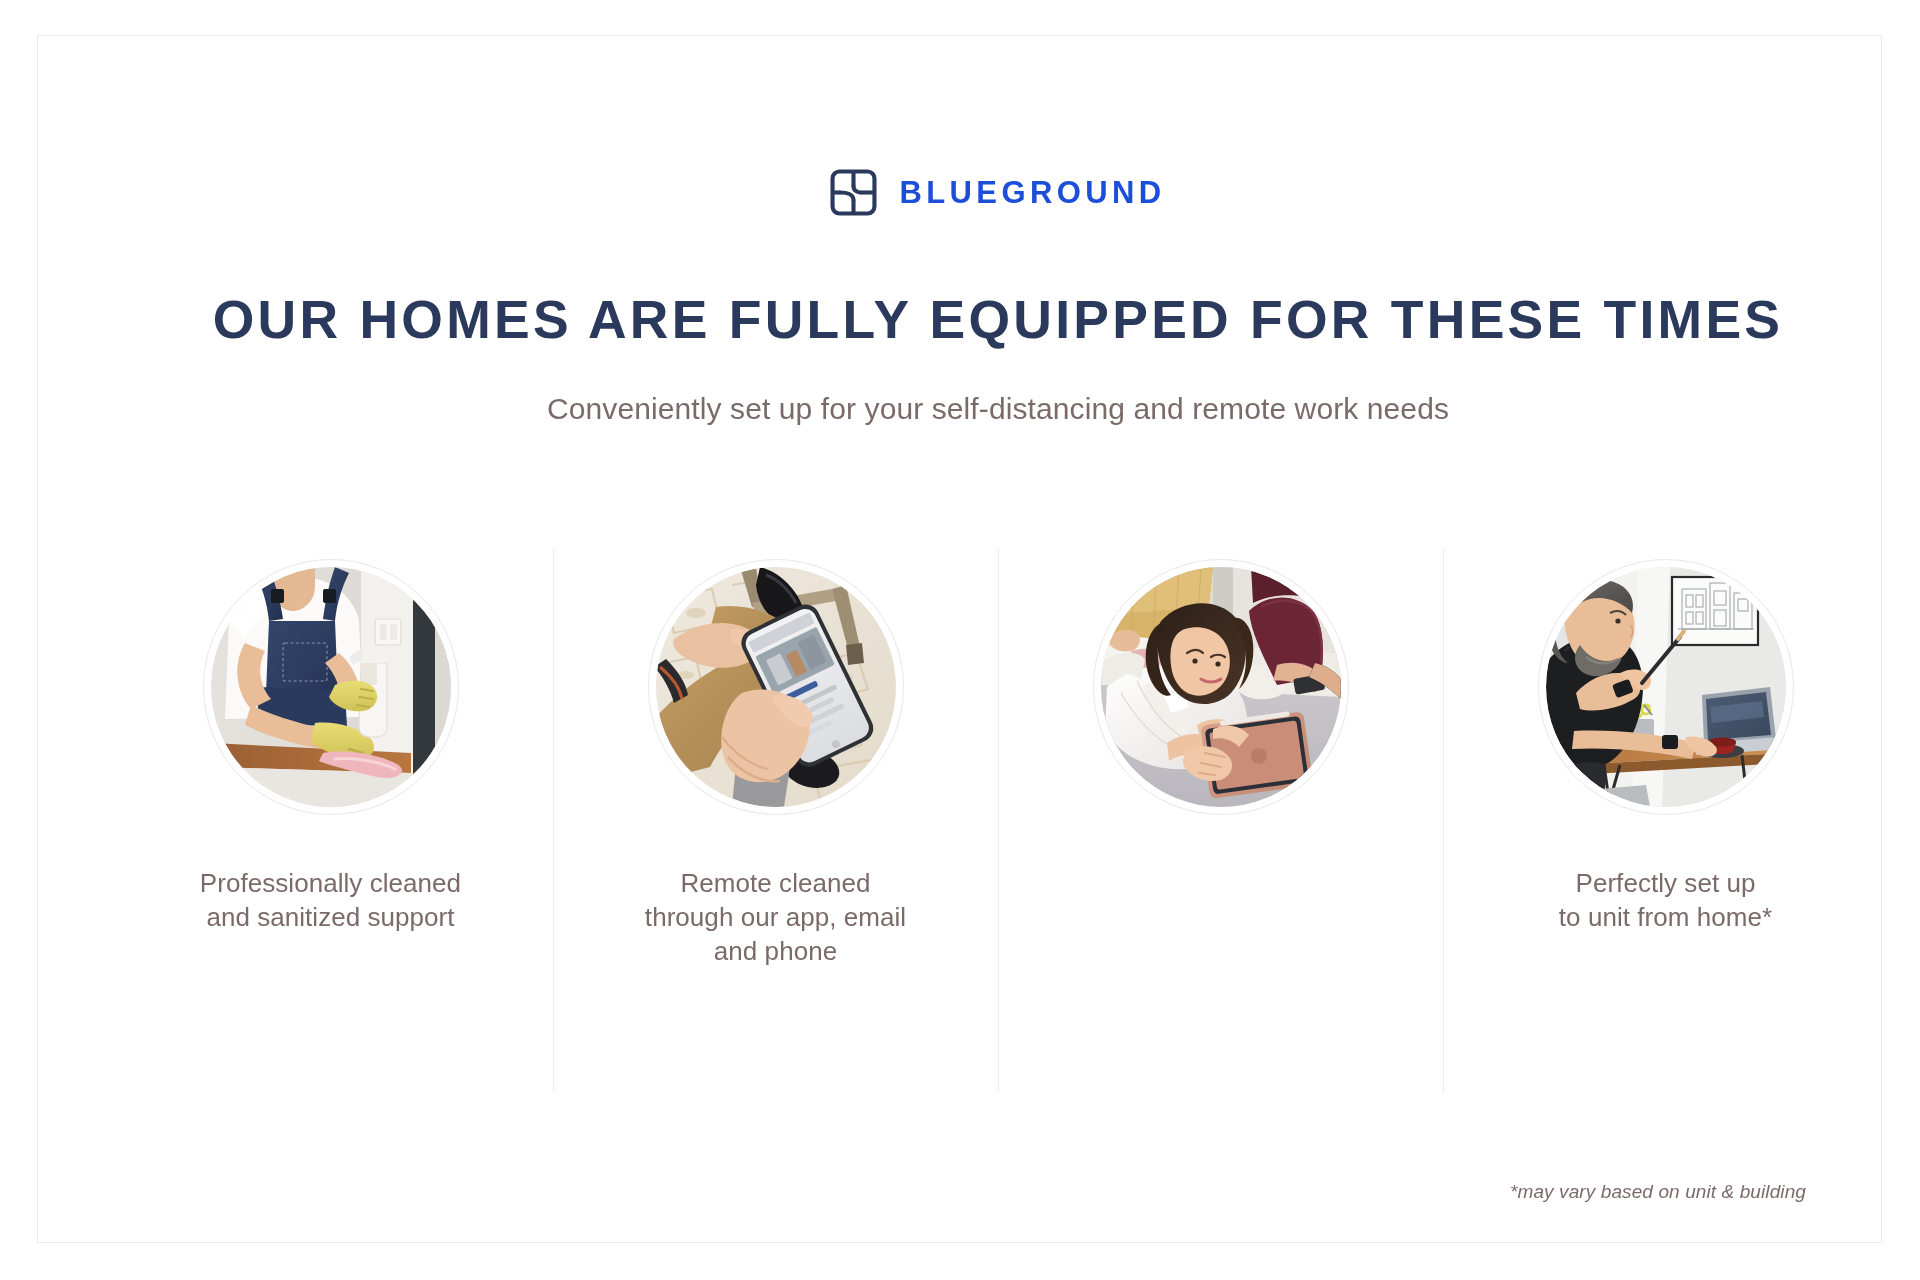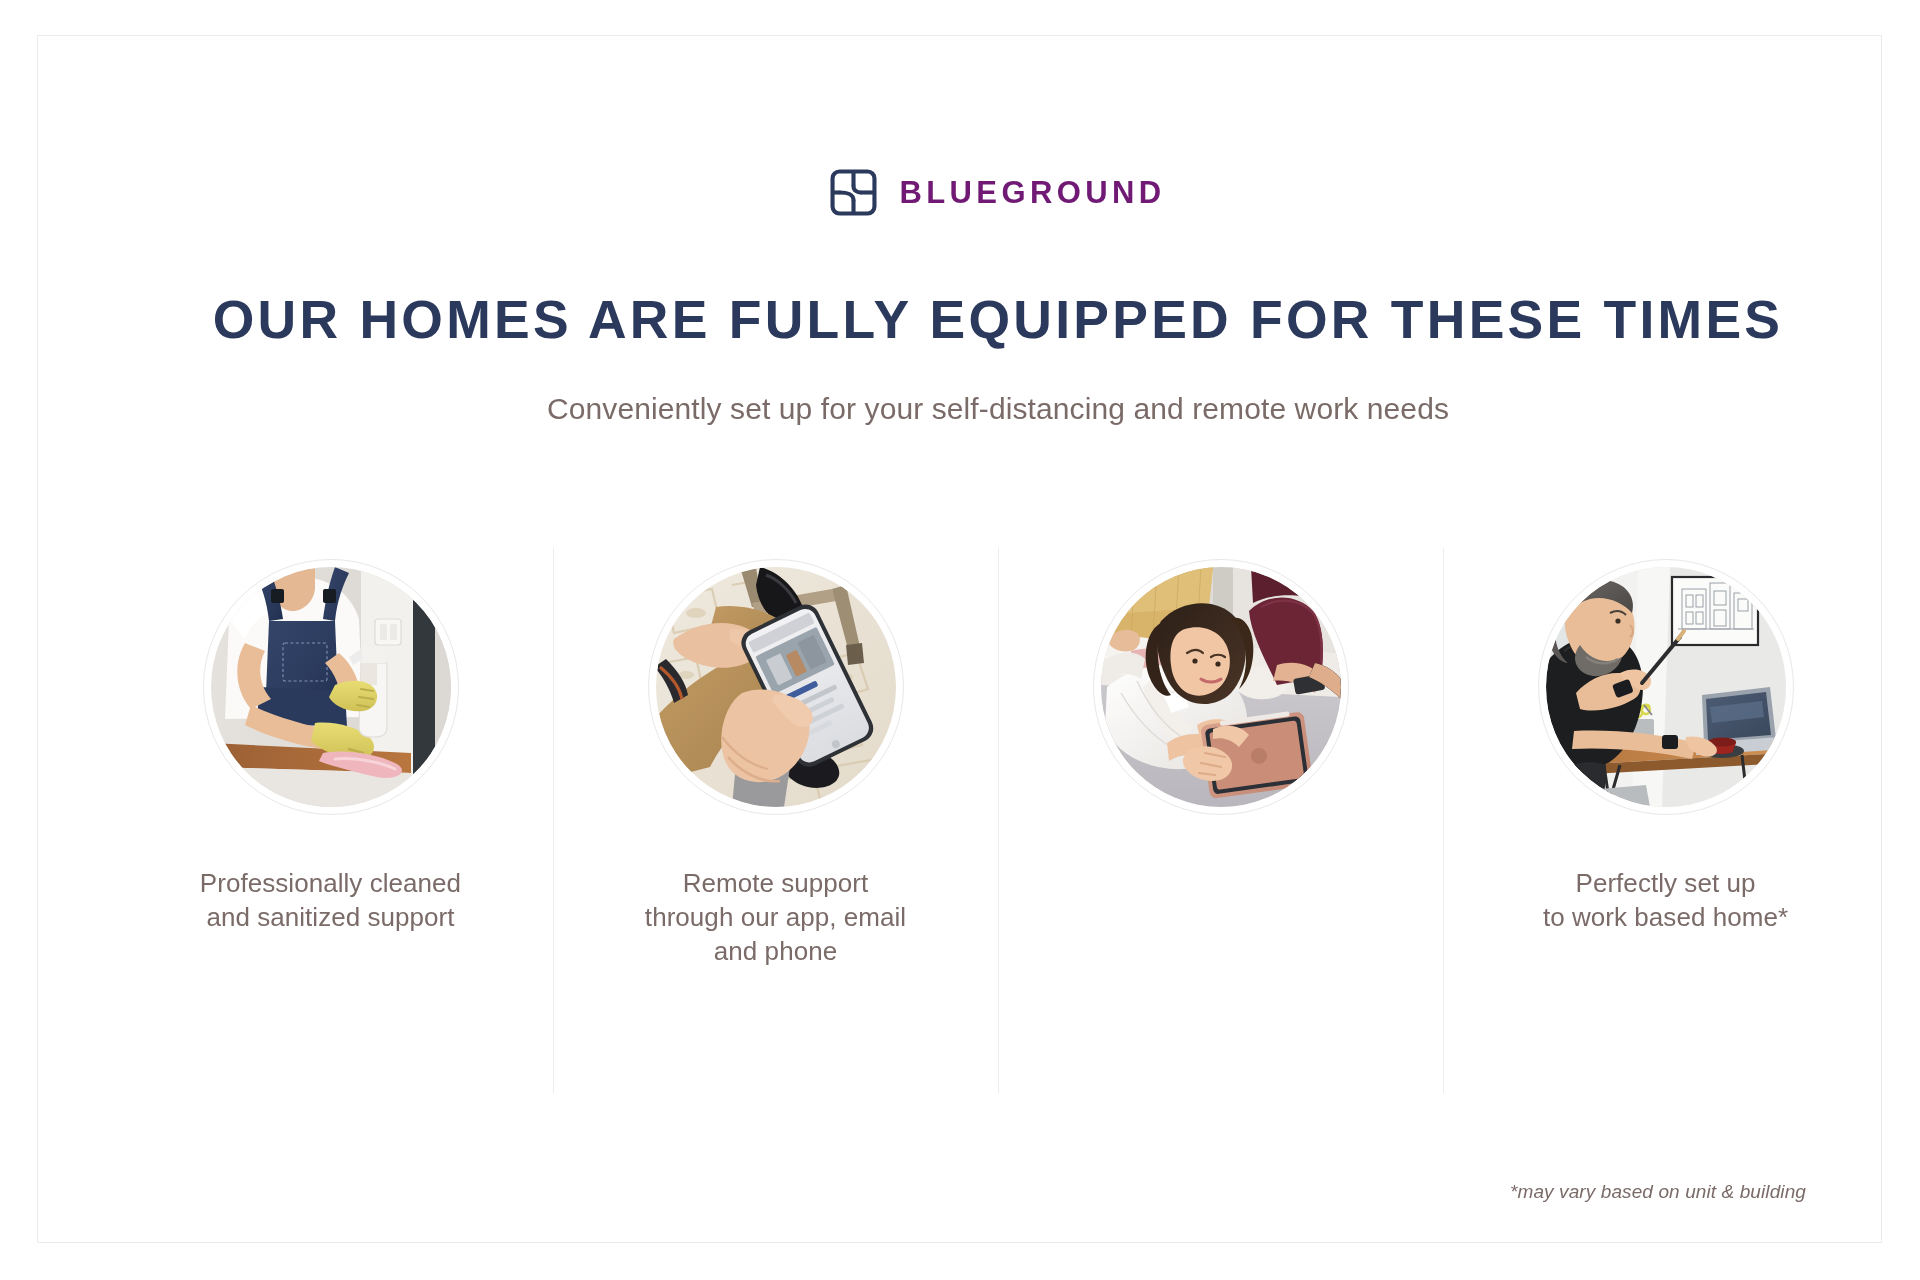--- a/index.html
+++ b/index.html
@@ -55,7 +55,7 @@
     font-size: 31px;
     font-weight: bold;
     letter-spacing: 4.4px;
-    color: #701a75;
+    color: #1d4ed8;
     line-height: 1;
     white-space: nowrap;
   }

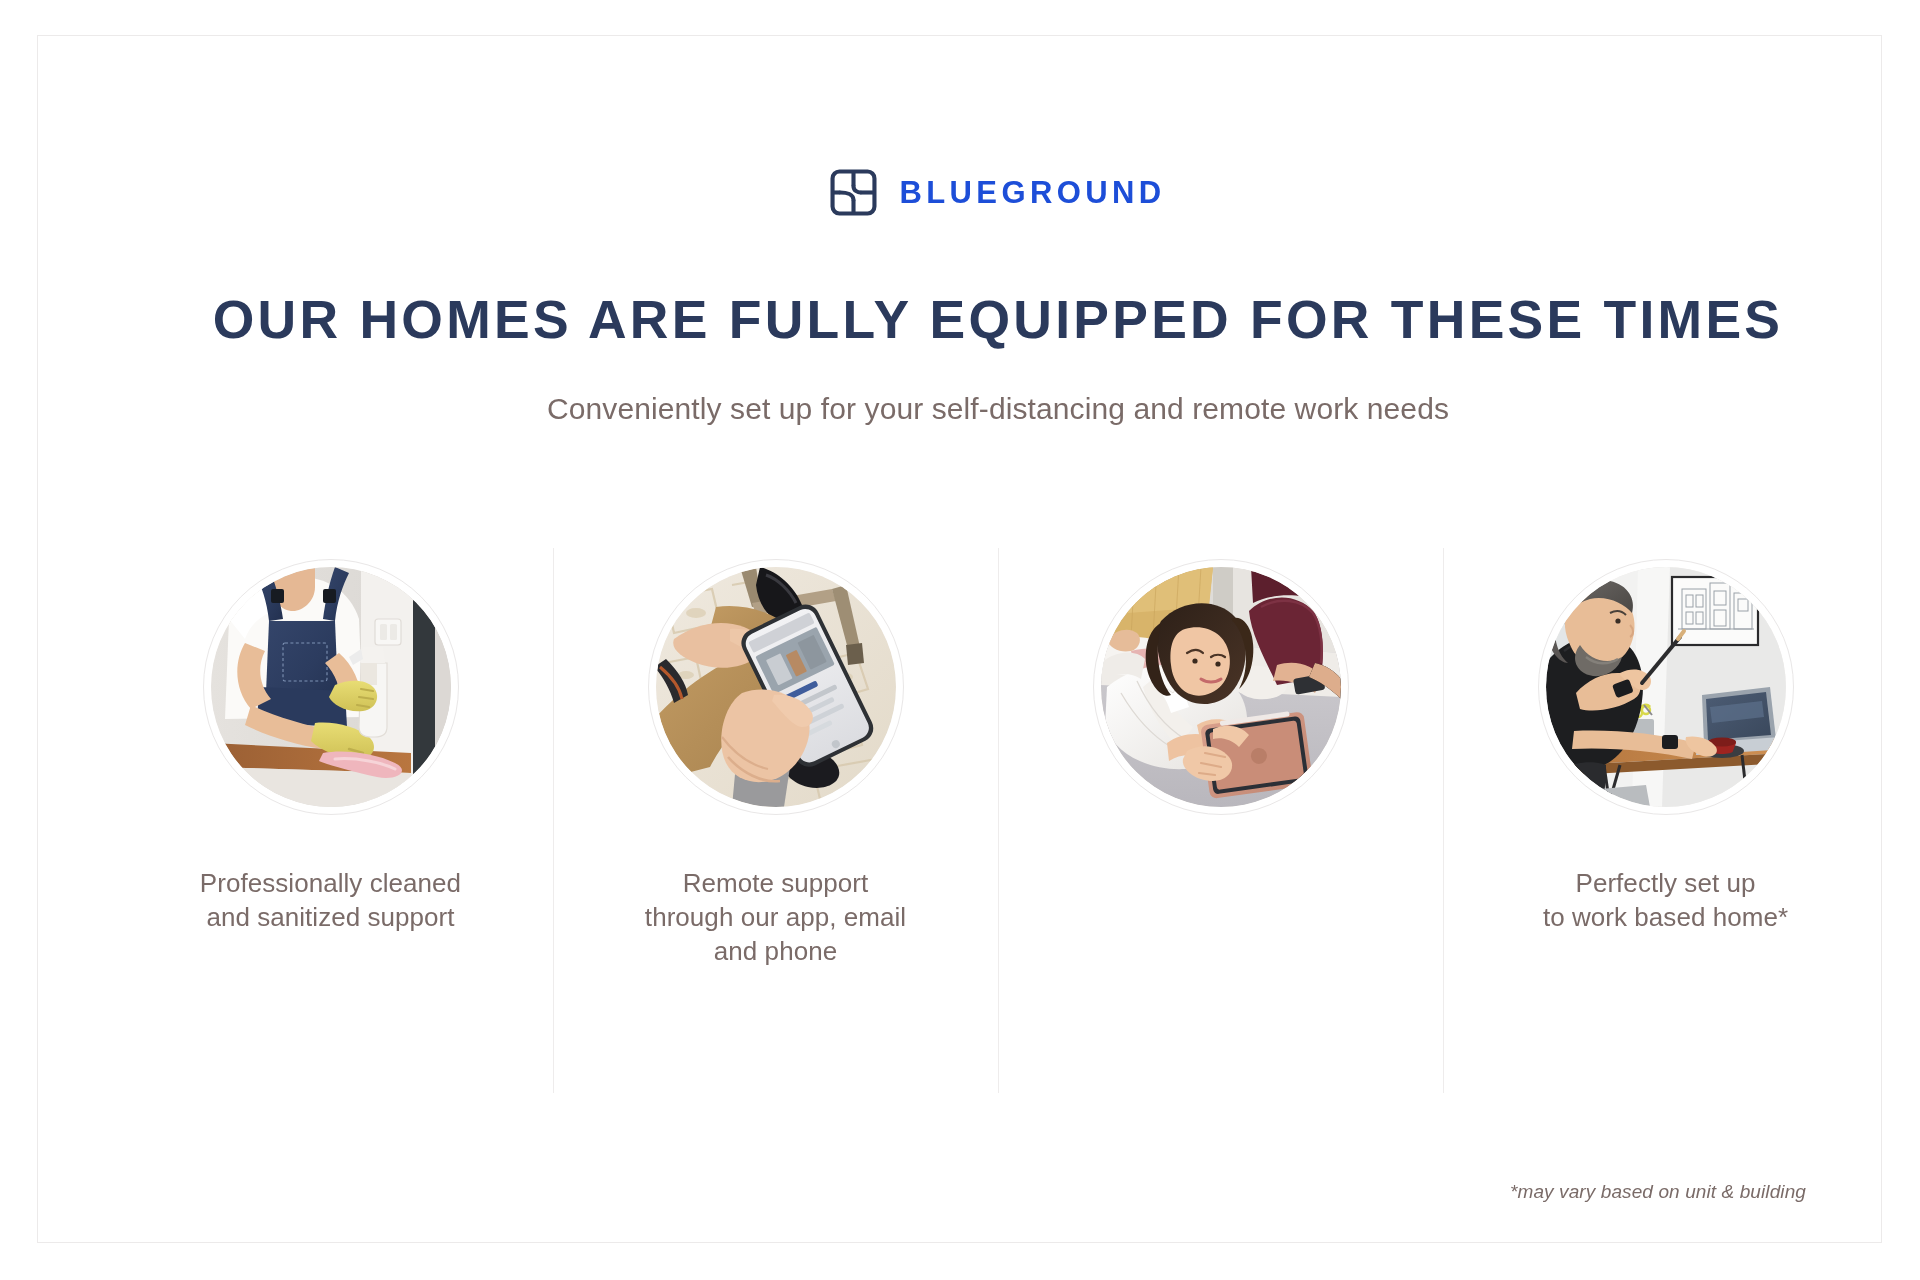--- a/index.html
+++ b/index.html
@@ -351,7 +351,7 @@
             </svg>
           </div>
         </div>
-        <div class="caption">Remote support
+        <div class="caption">Remote cleaned
 through our app, email
 and phone</div>
       </div>

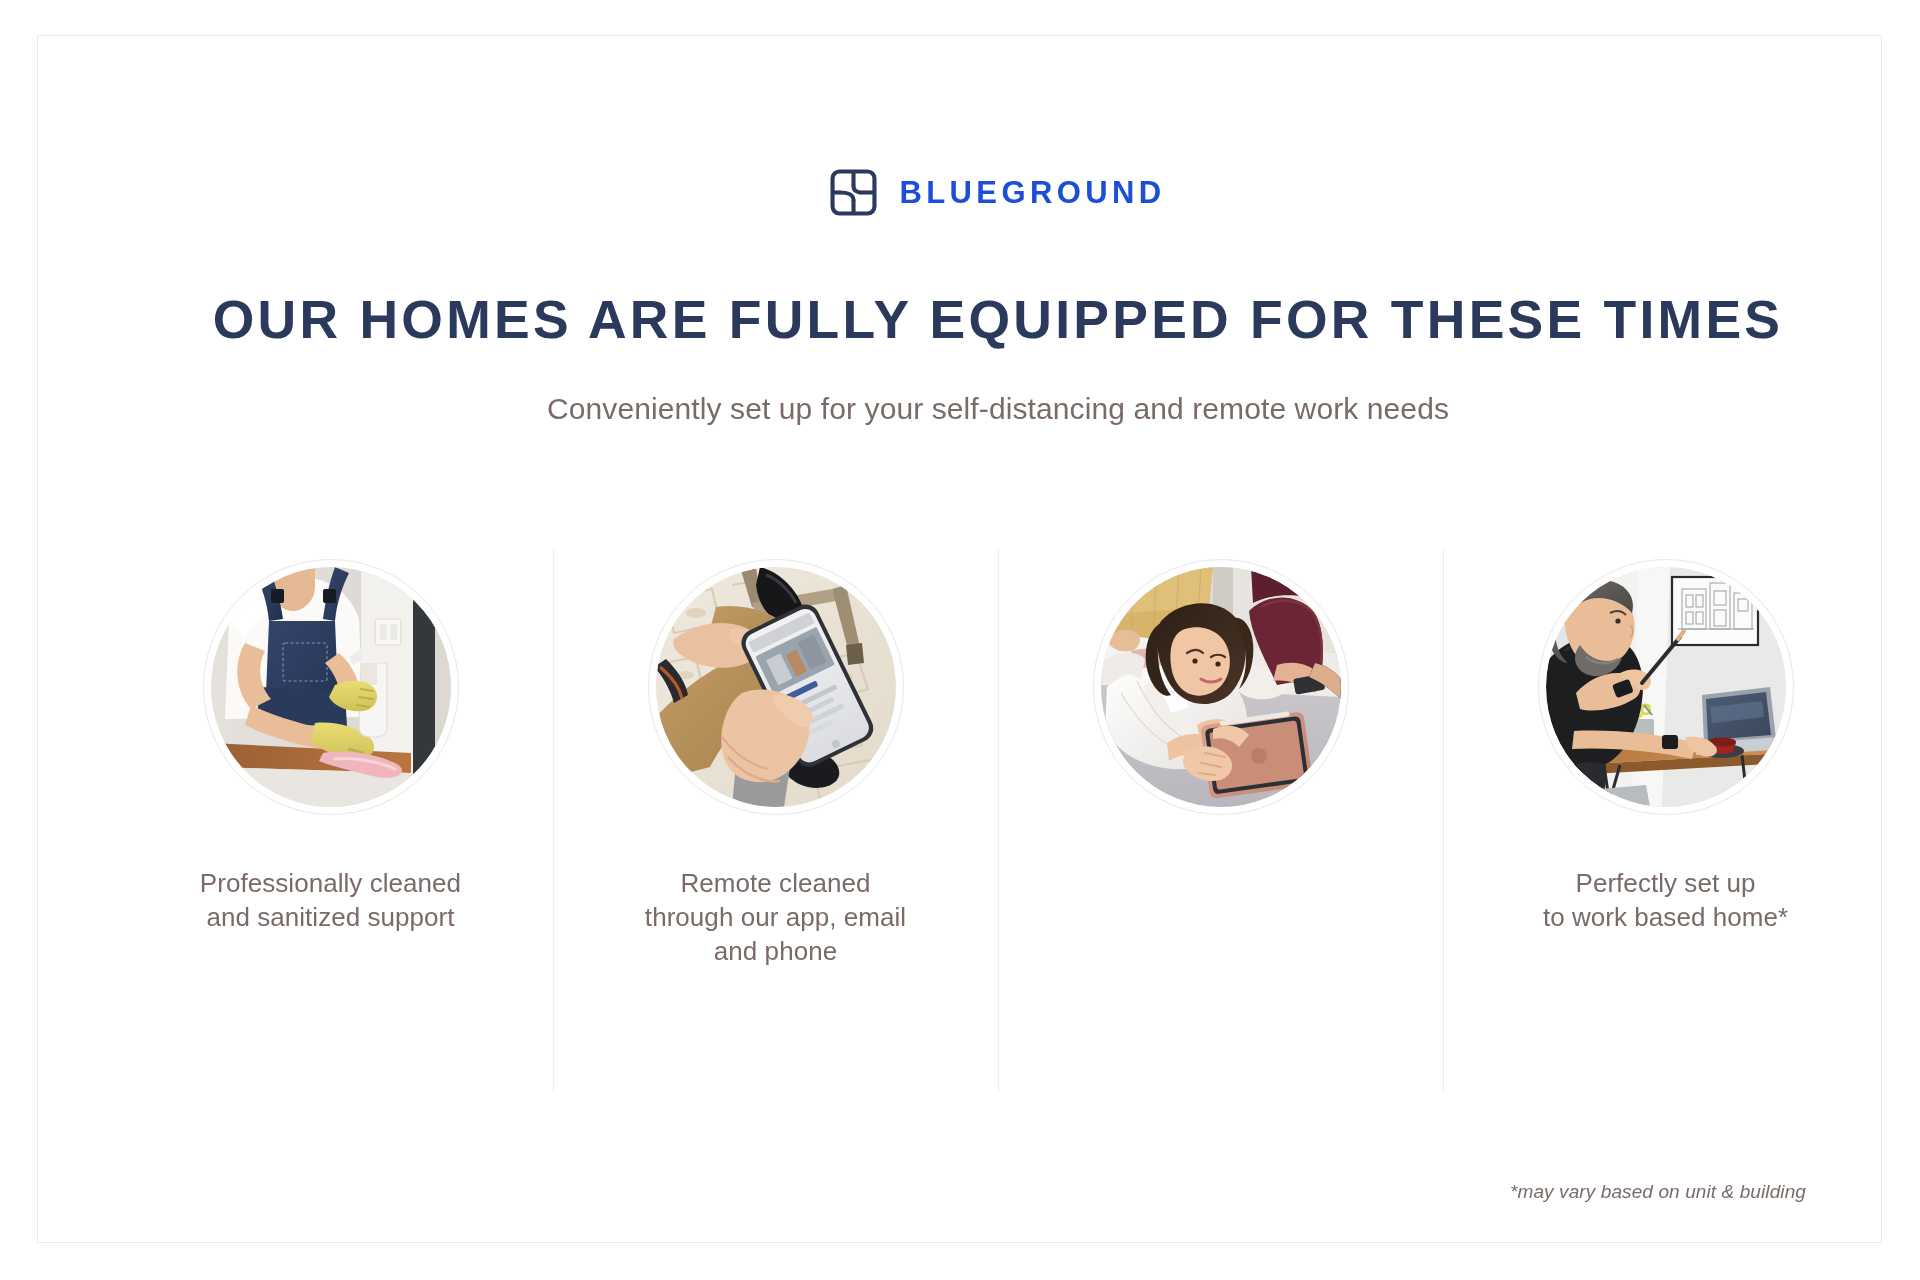--- a/index.html
+++ b/index.html
@@ -554,7 +554,7 @@
           </div>
         </div>
         <div class="caption">Perfectly set up
-to work based home*</div>
+to unit from home*</div>
       </div>
 
     </div>

